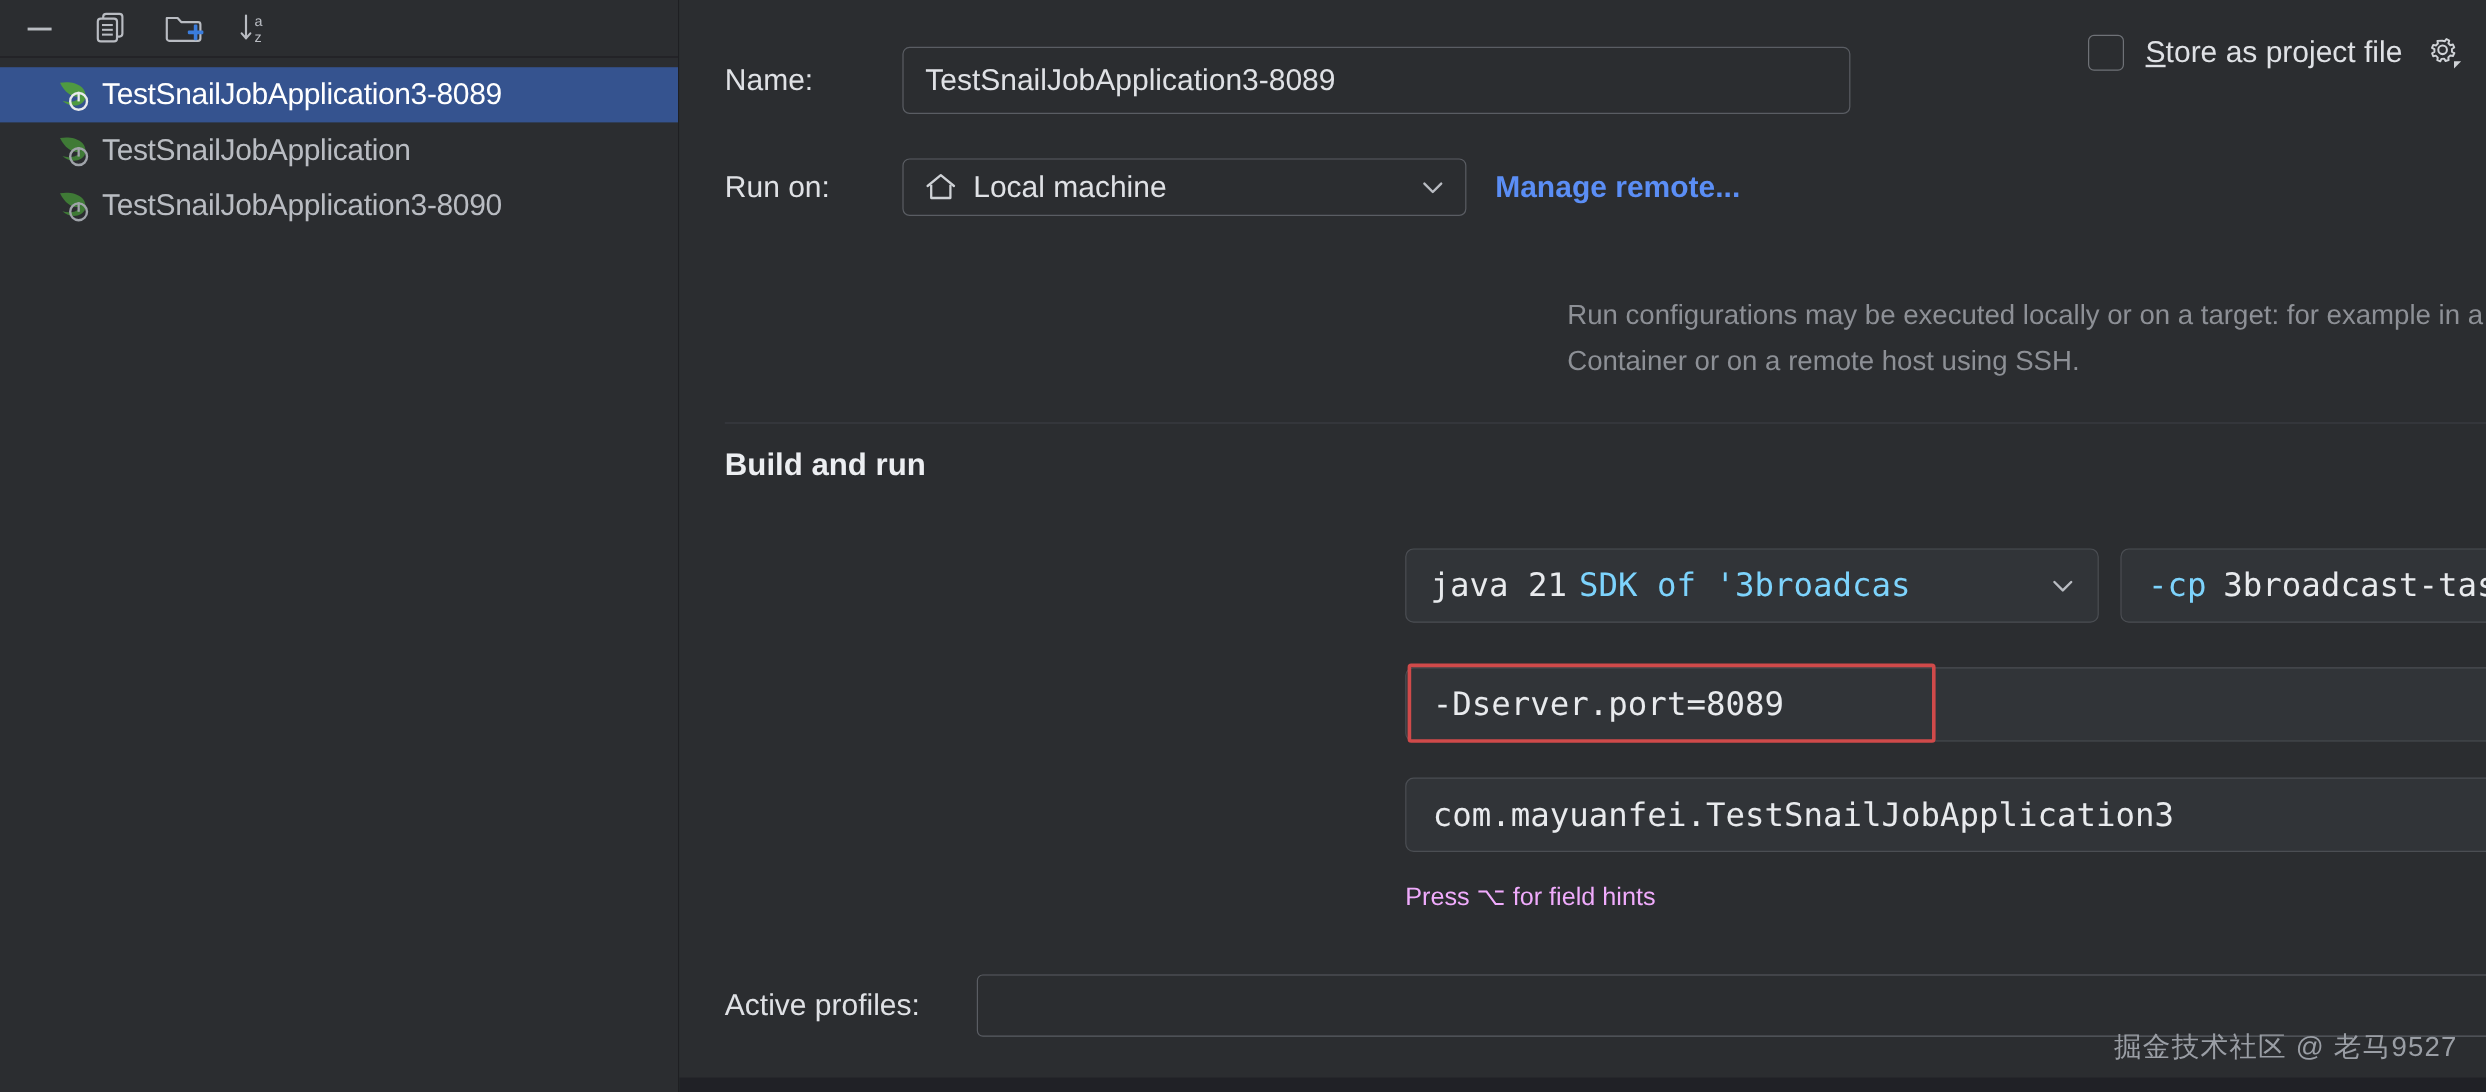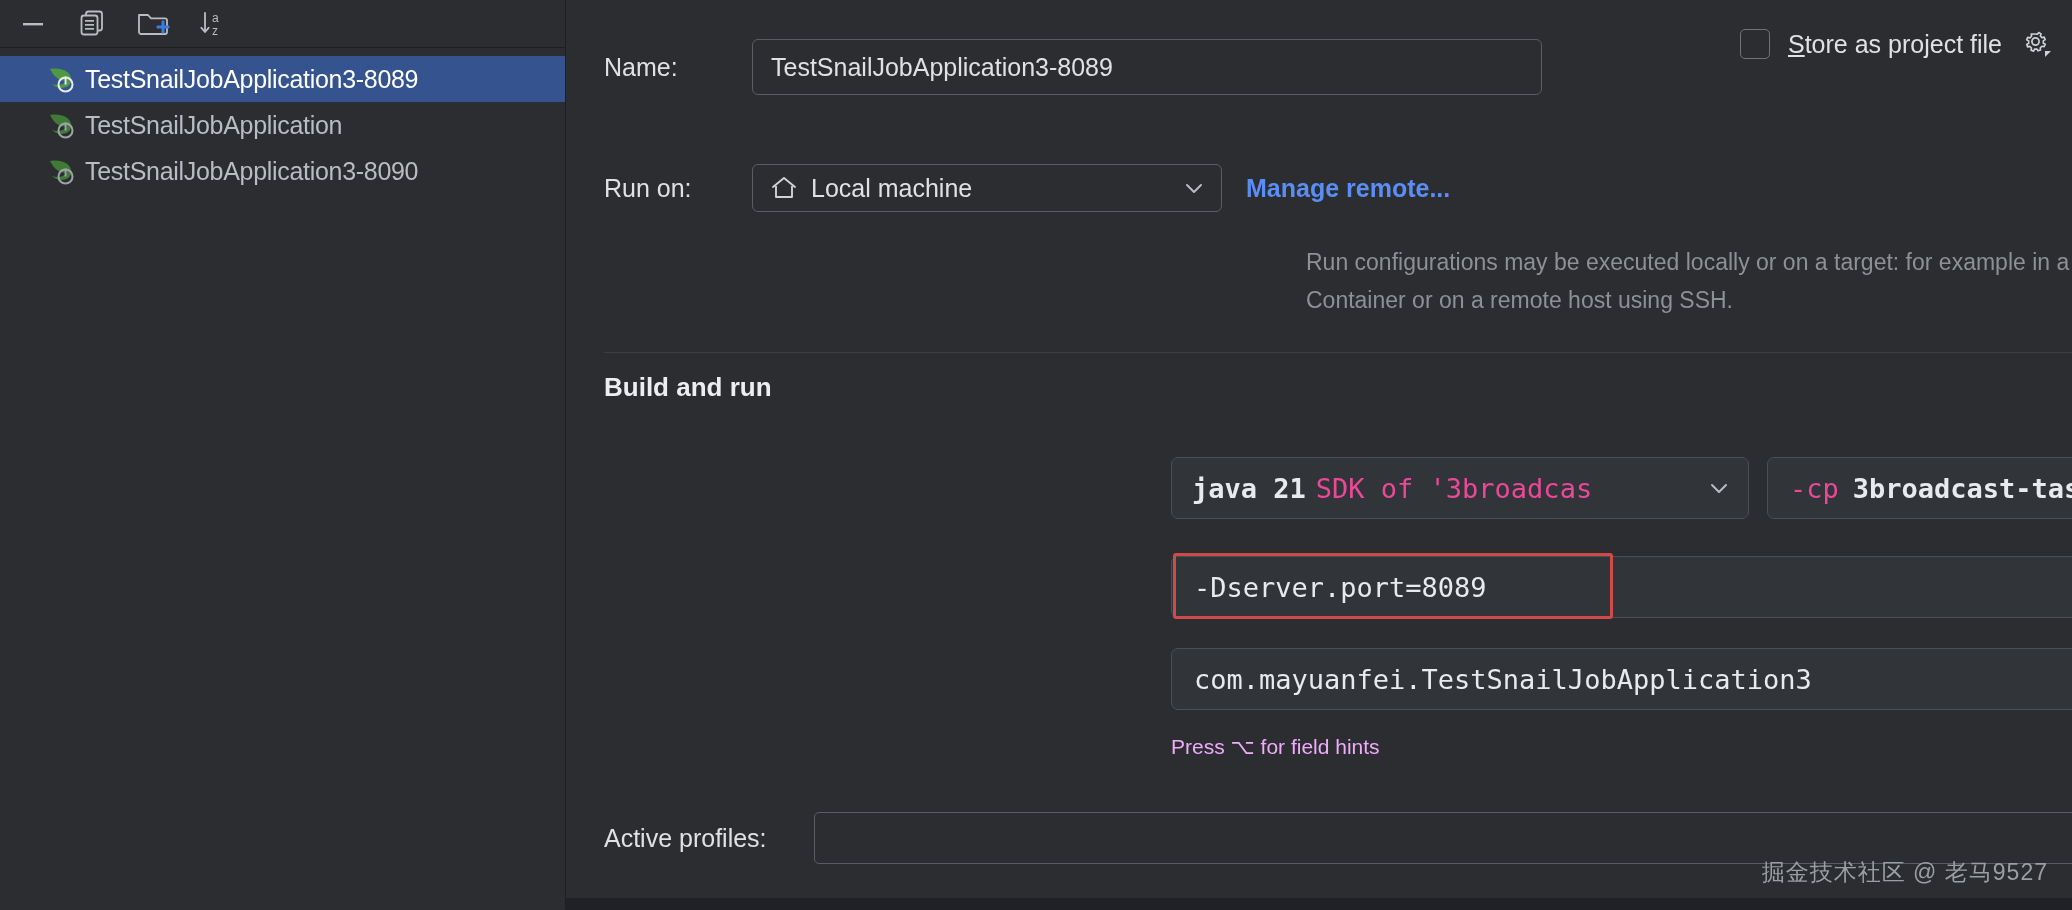--- a/index.html
+++ b/index.html
@@ -176,7 +176,7 @@
   .runon-row {
     position: absolute;
     left: 38px;
-    top: 164px;
+    top: 132px;
     display: flex;
     align-items: center;
   }

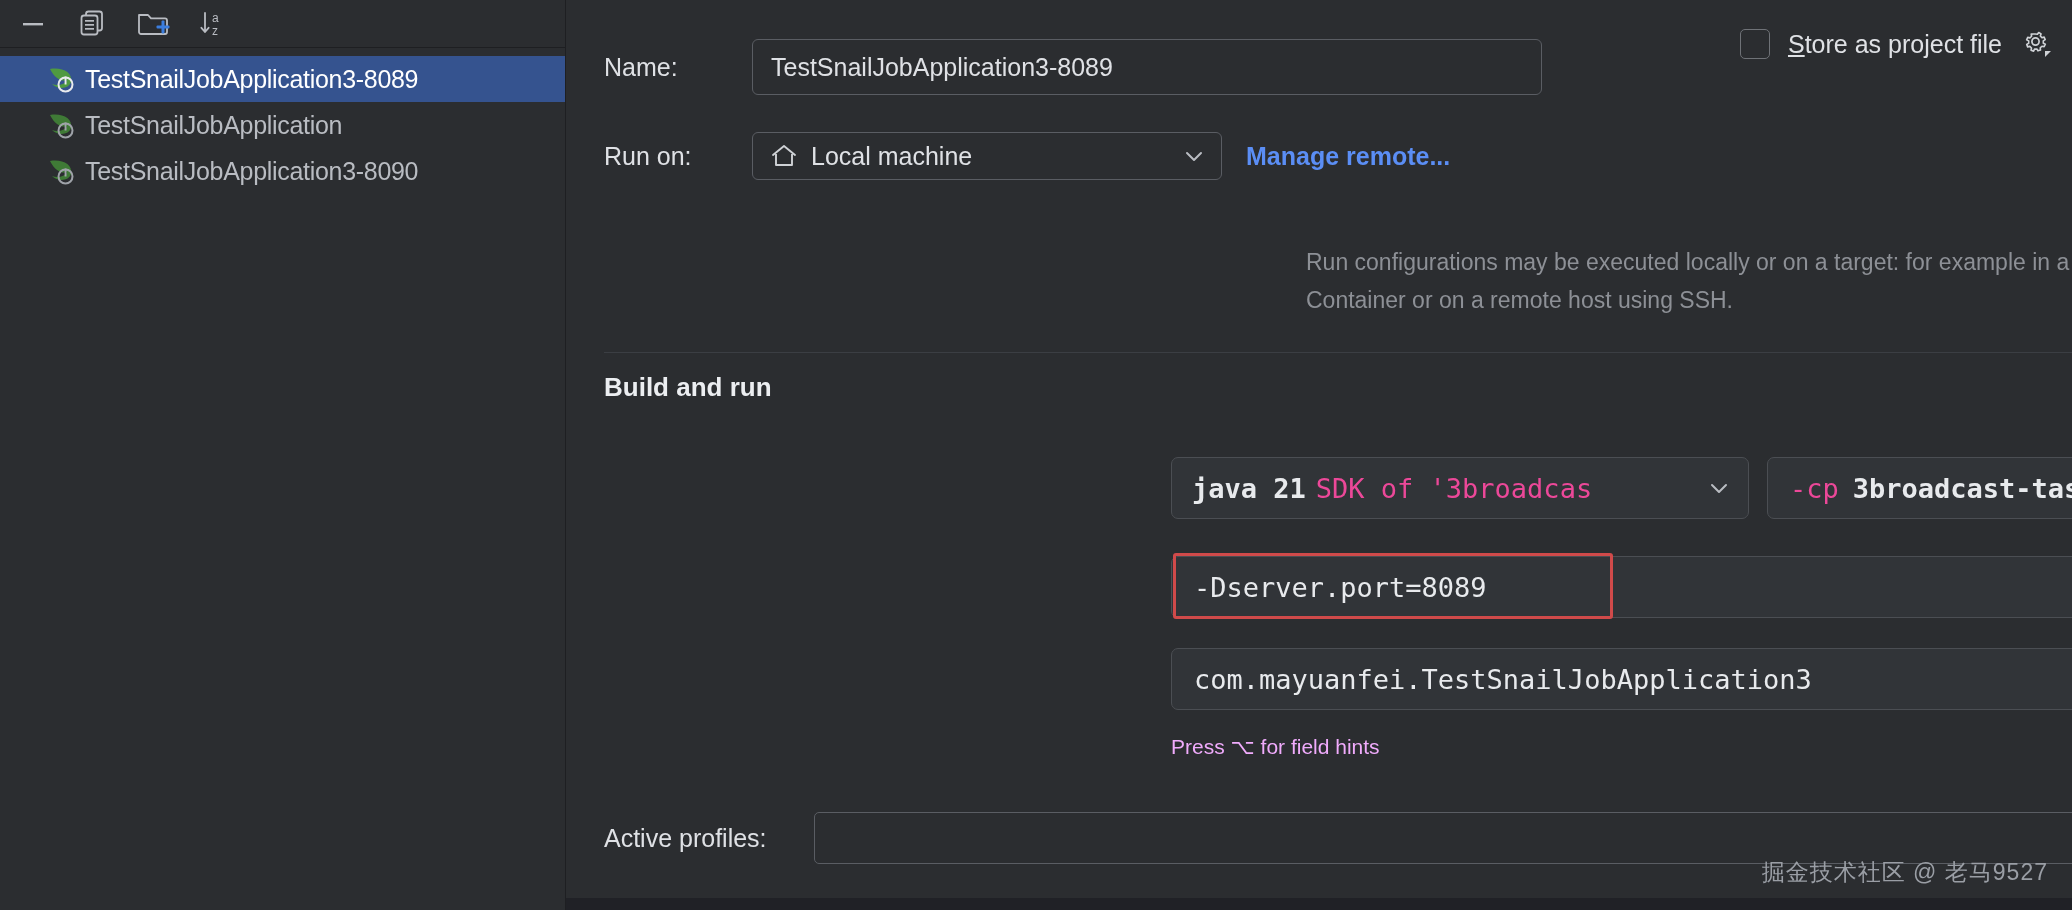--- a/index.html
+++ b/index.html
@@ -286,7 +286,7 @@
     gap: 14px;
     font-size: 27px;
   }
-  .tok-strong { color: #e8eaed; font-weight: bold; }
+  .tok-strong { color: #e8eaed; font-weight: normal; }
   .tok-dim { color: #ec4899; }
   .grow { flex: 1 1 auto; overflow: hidden; white-space: nowrap; }
 

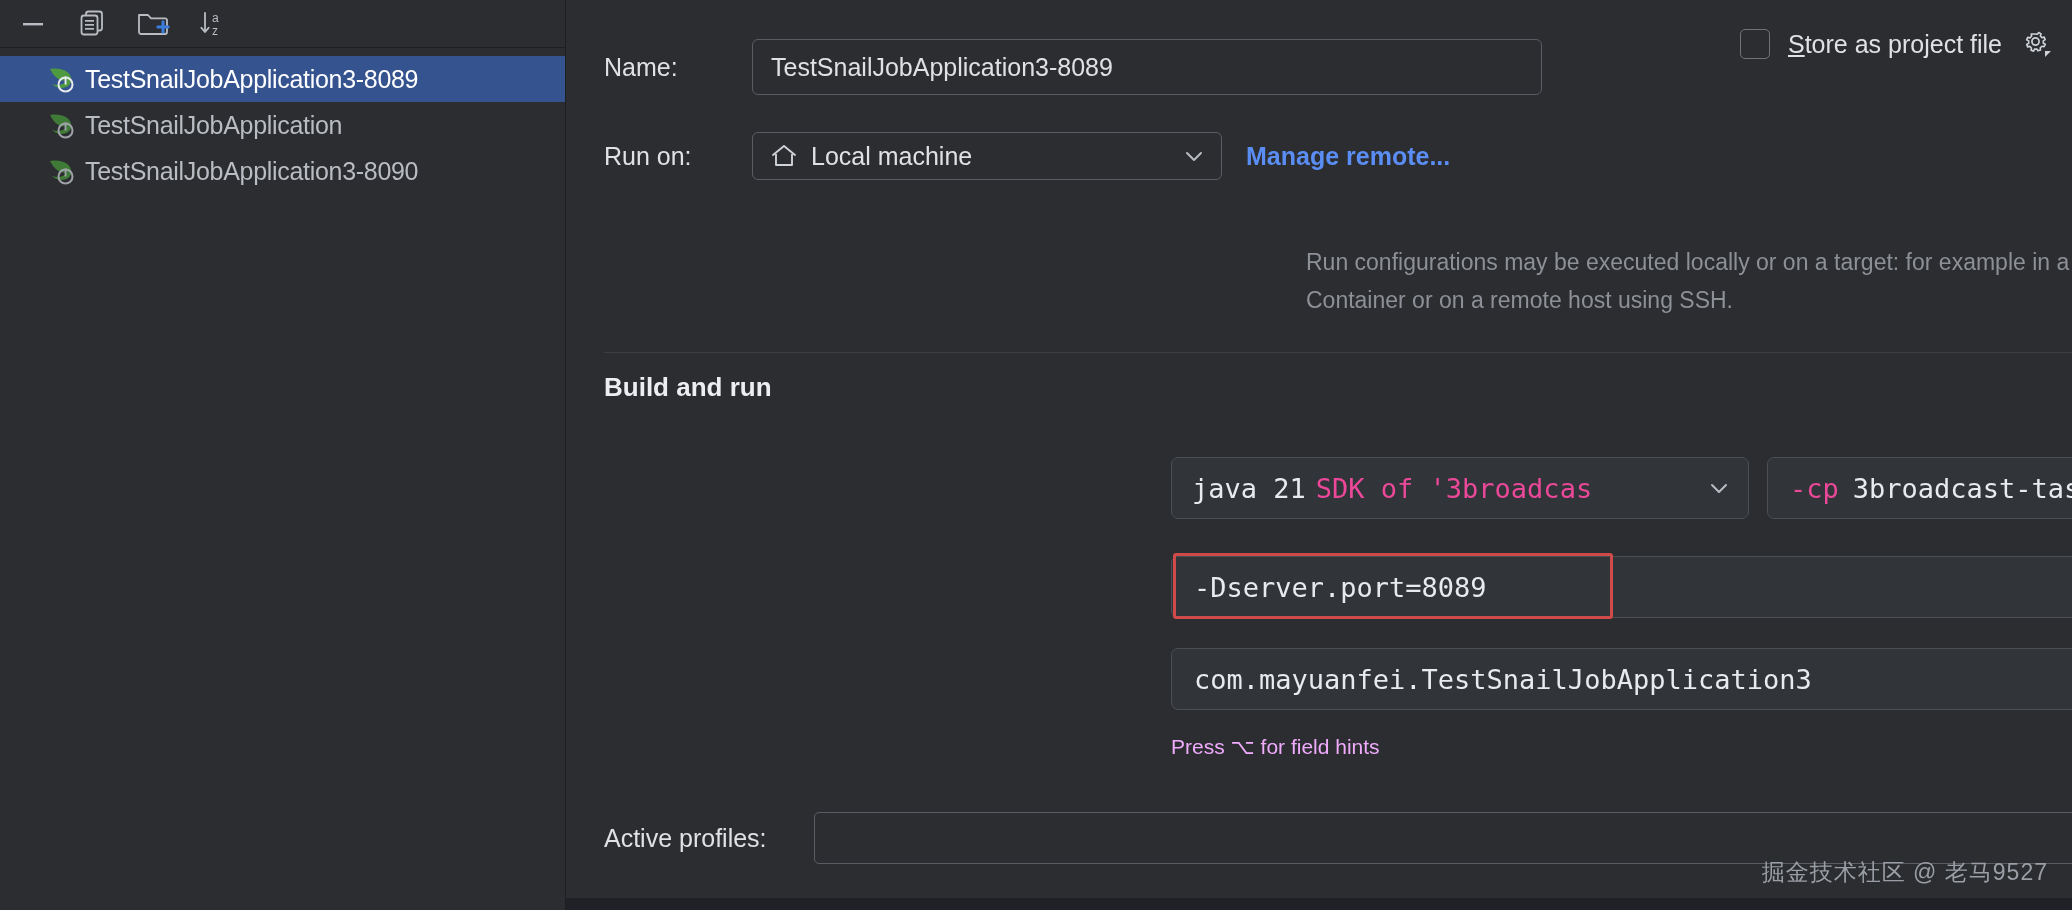--- a/index.html
+++ b/index.html
@@ -287,7 +287,7 @@
     font-size: 27px;
   }
   .tok-strong { color: #e8eaed; font-weight: normal; }
-  .tok-dim { color: #ec4899; }
+  .tok-dim { color: #7dd3fc; }
   .grow { flex: 1 1 auto; overflow: hidden; white-space: nowrap; }
 
   

